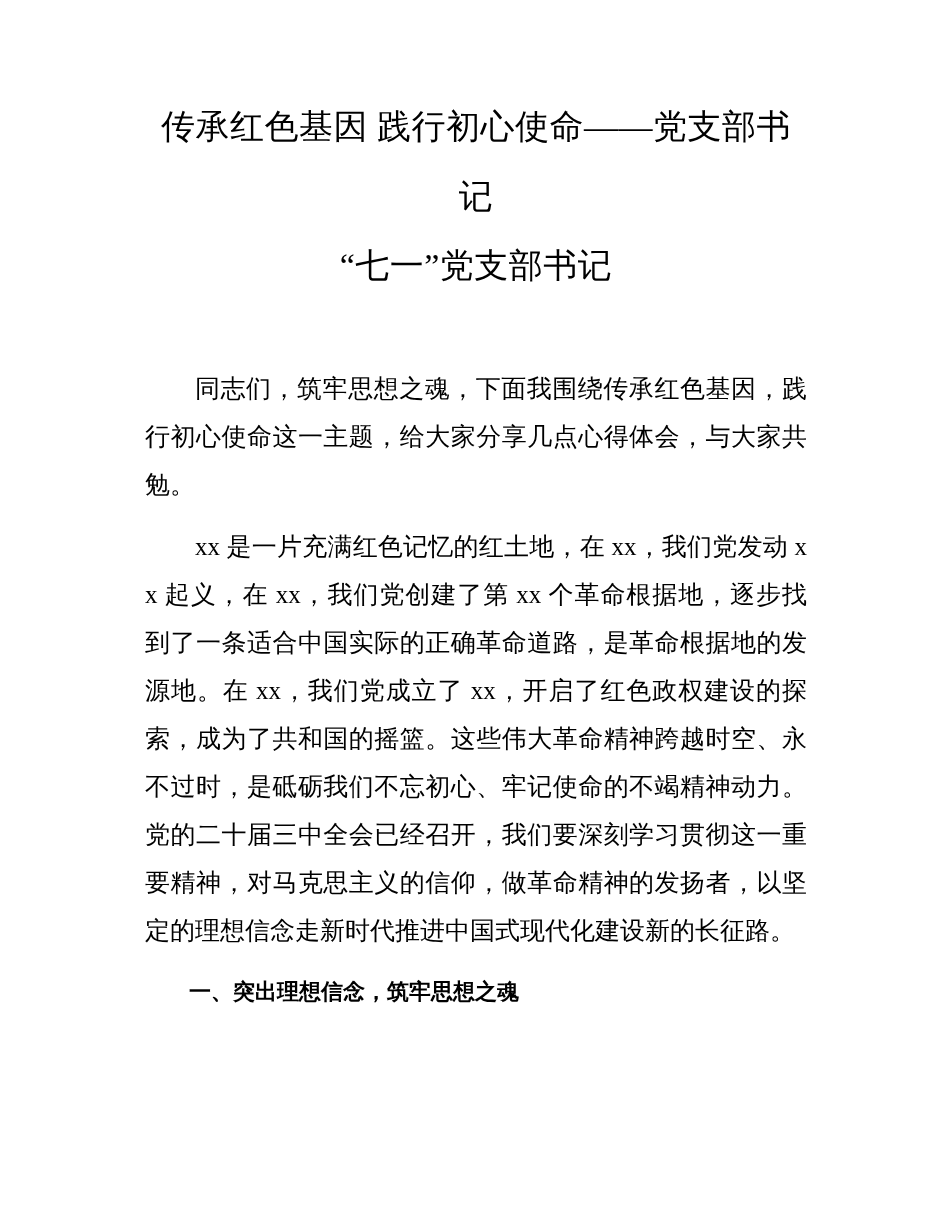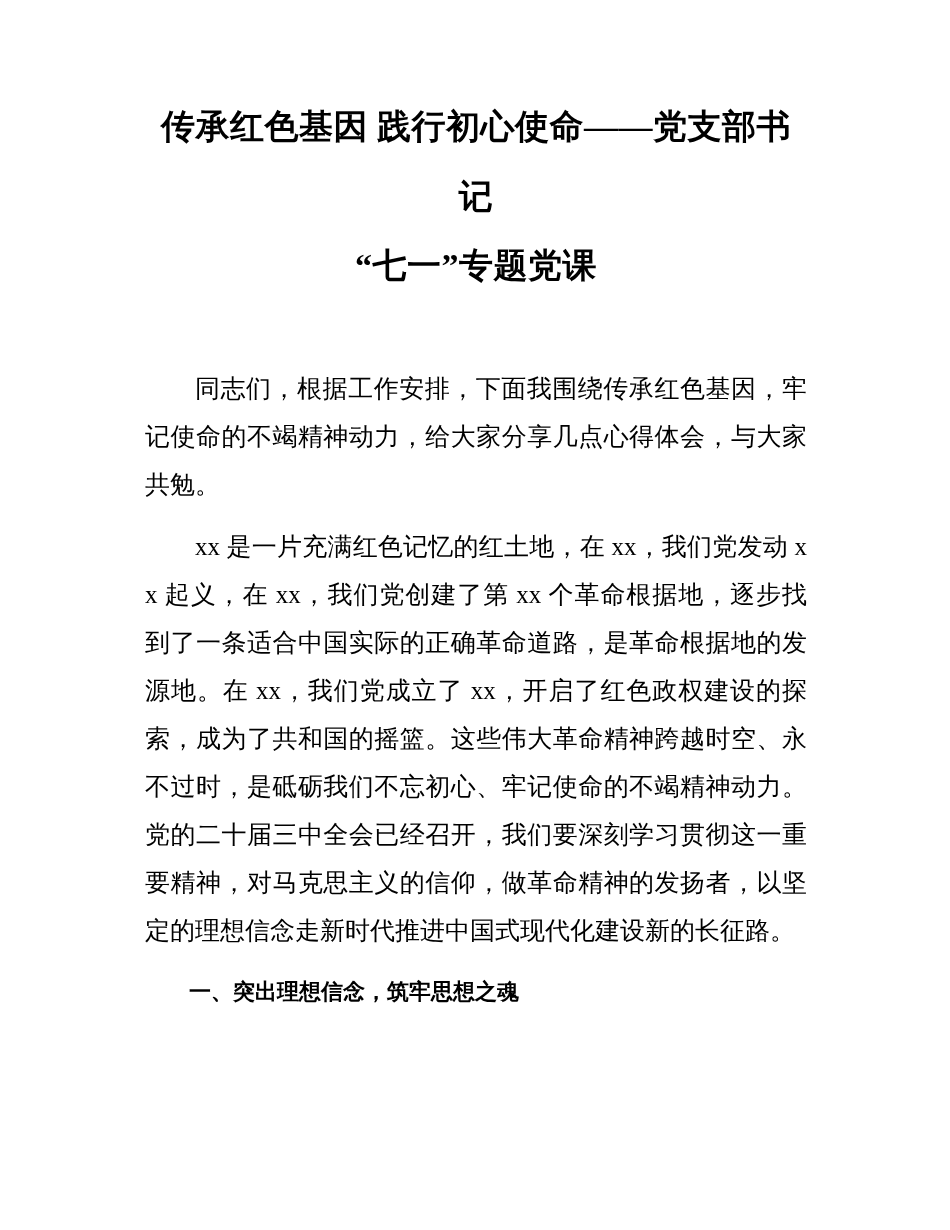--- a/index.html
+++ b/index.html
@@ -22,7 +22,7 @@
 
   .doc-title {
     font-size: 34px;
-    font-weight: 700;
+    font-weight: 400;
     text-align: center;
     line-height: 2.05;
     letter-spacing: 0.5px;

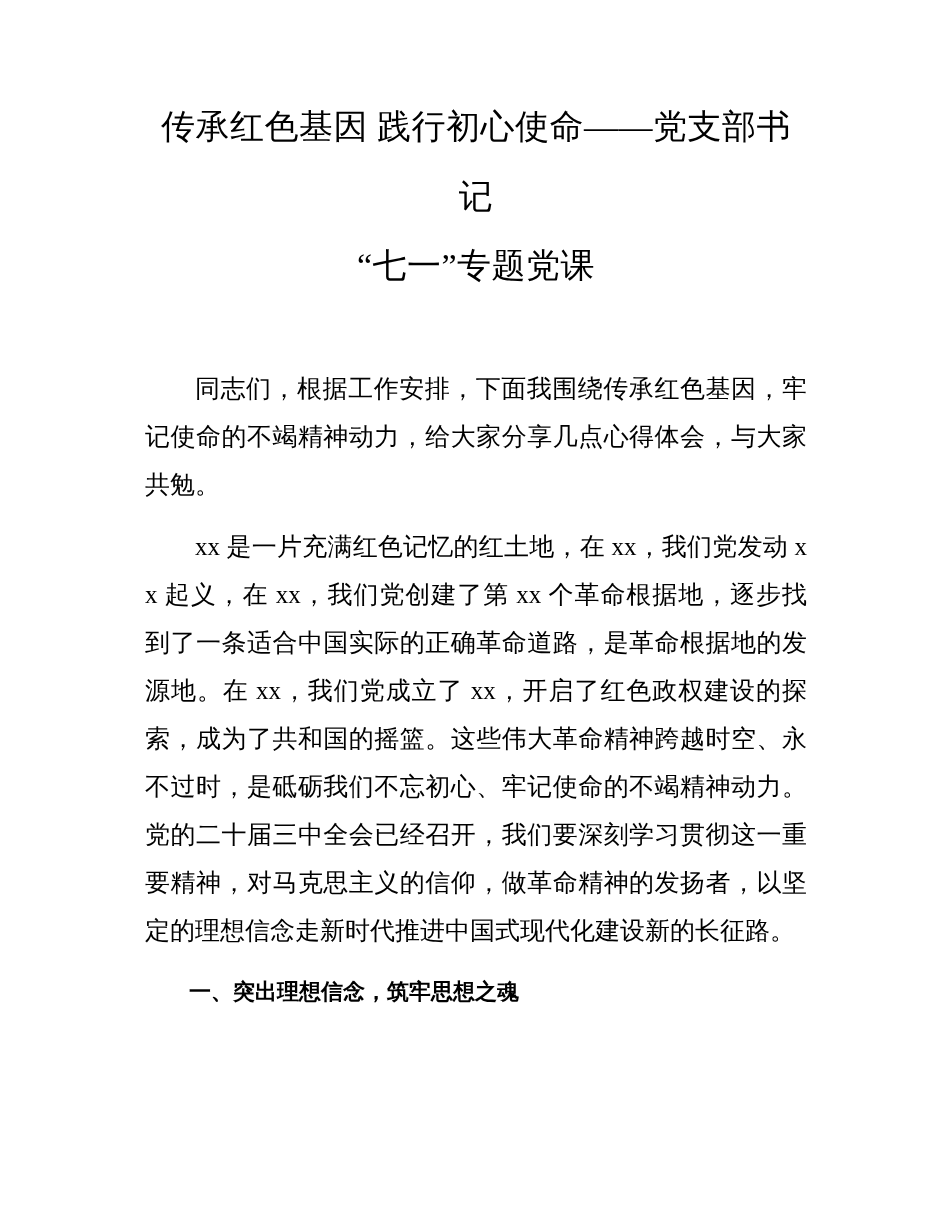--- a/index.html
+++ b/index.html
@@ -59,7 +59,7 @@
 
   <h1 class="doc-title">
     <span class="title-line">传承红色基因 践行初心使命——党支部书记</span>
-    <span class="title-line">“七一”专题党课</span>
+    <span class="title-line">“七一”党支部书记</span>
   </h1>
 
   <p class="body-text">同志们，根据工作安排，下面我围绕传承红色基因，牢记使命的不竭精神动力，给大家分享几点心得体会，与大家共勉。</p>

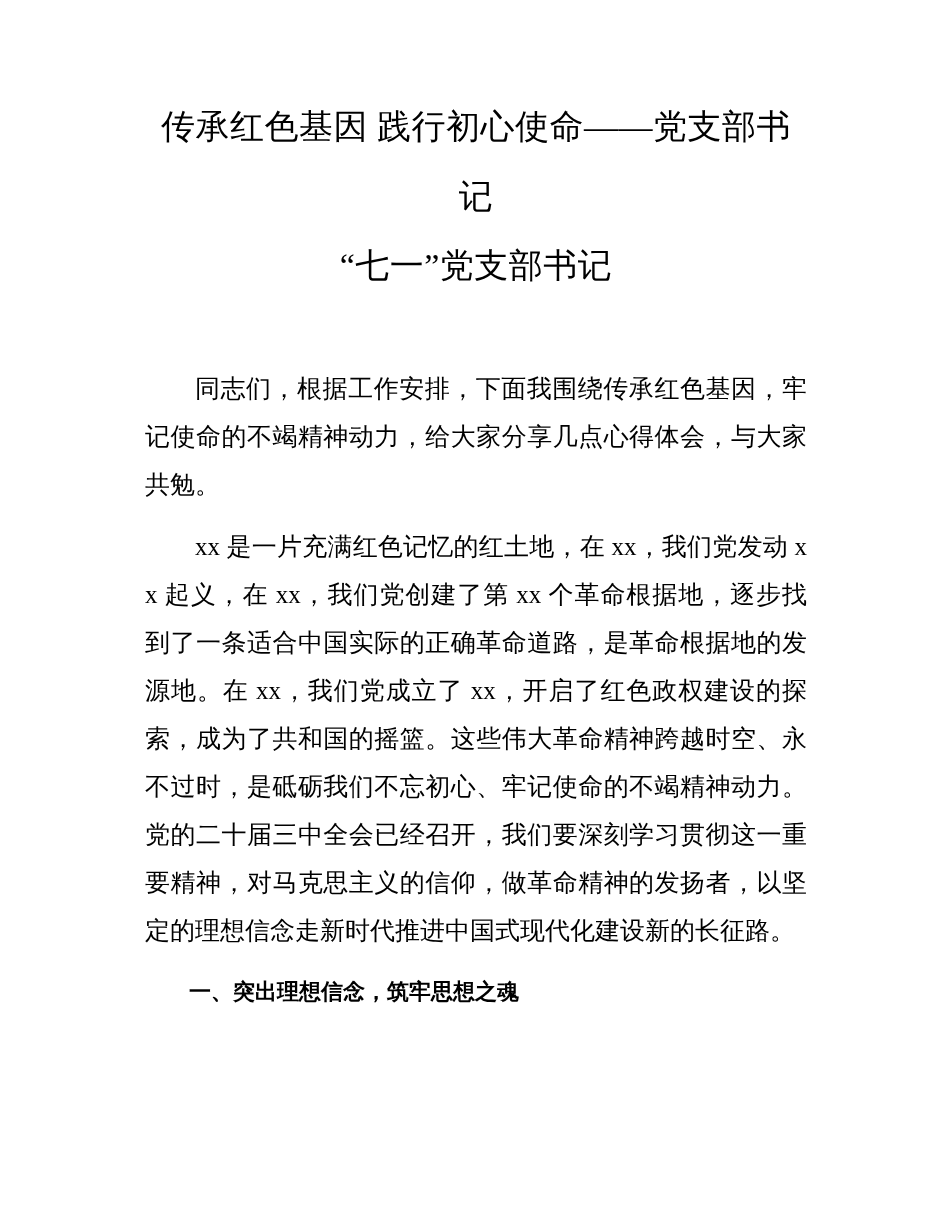--- a/index.html
+++ b/index.html
@@ -62,7 +62,7 @@
     <span class="title-line">“七一”党支部书记</span>
   </h1>
 
-  <p class="body-text">同志们，根据工作安排，下面我围绕传承红色基因，牢记使命的不竭精神动力，给大家分享几点心得体会，与大家共勉。</p>
+  <p class="body-text">同志们，筑牢思想之魂，下面我围绕传承红色基因，践行初心使命这一主题，给大家分享几点心得体会，与大家共勉。</p>
 
   <p class="body-text">xx 是一片充满红色记忆的红土地，在 xx，我们党发动 xx 起义，在 xx，我们党创建了第 xx 个革命根据地，逐步找到了一条适合中国实际的正确革命道路，是革命根据地的发源地。在 xx，我们党成立了 xx，开启了红色政权建设的探索，成为了共和国的摇篮。这些伟大革命精神跨越时空、永不过时，是砥砺我们不忘初心、牢记使命的不竭精神动力。党的二十届三中全会已经召开，我们要深刻学习贯彻这一重要精神，对马克思主义的信仰，做革命精神的发扬者，以坚定的理想信念走新时代推进中国式现代化建设新的长征路。</p>
 

